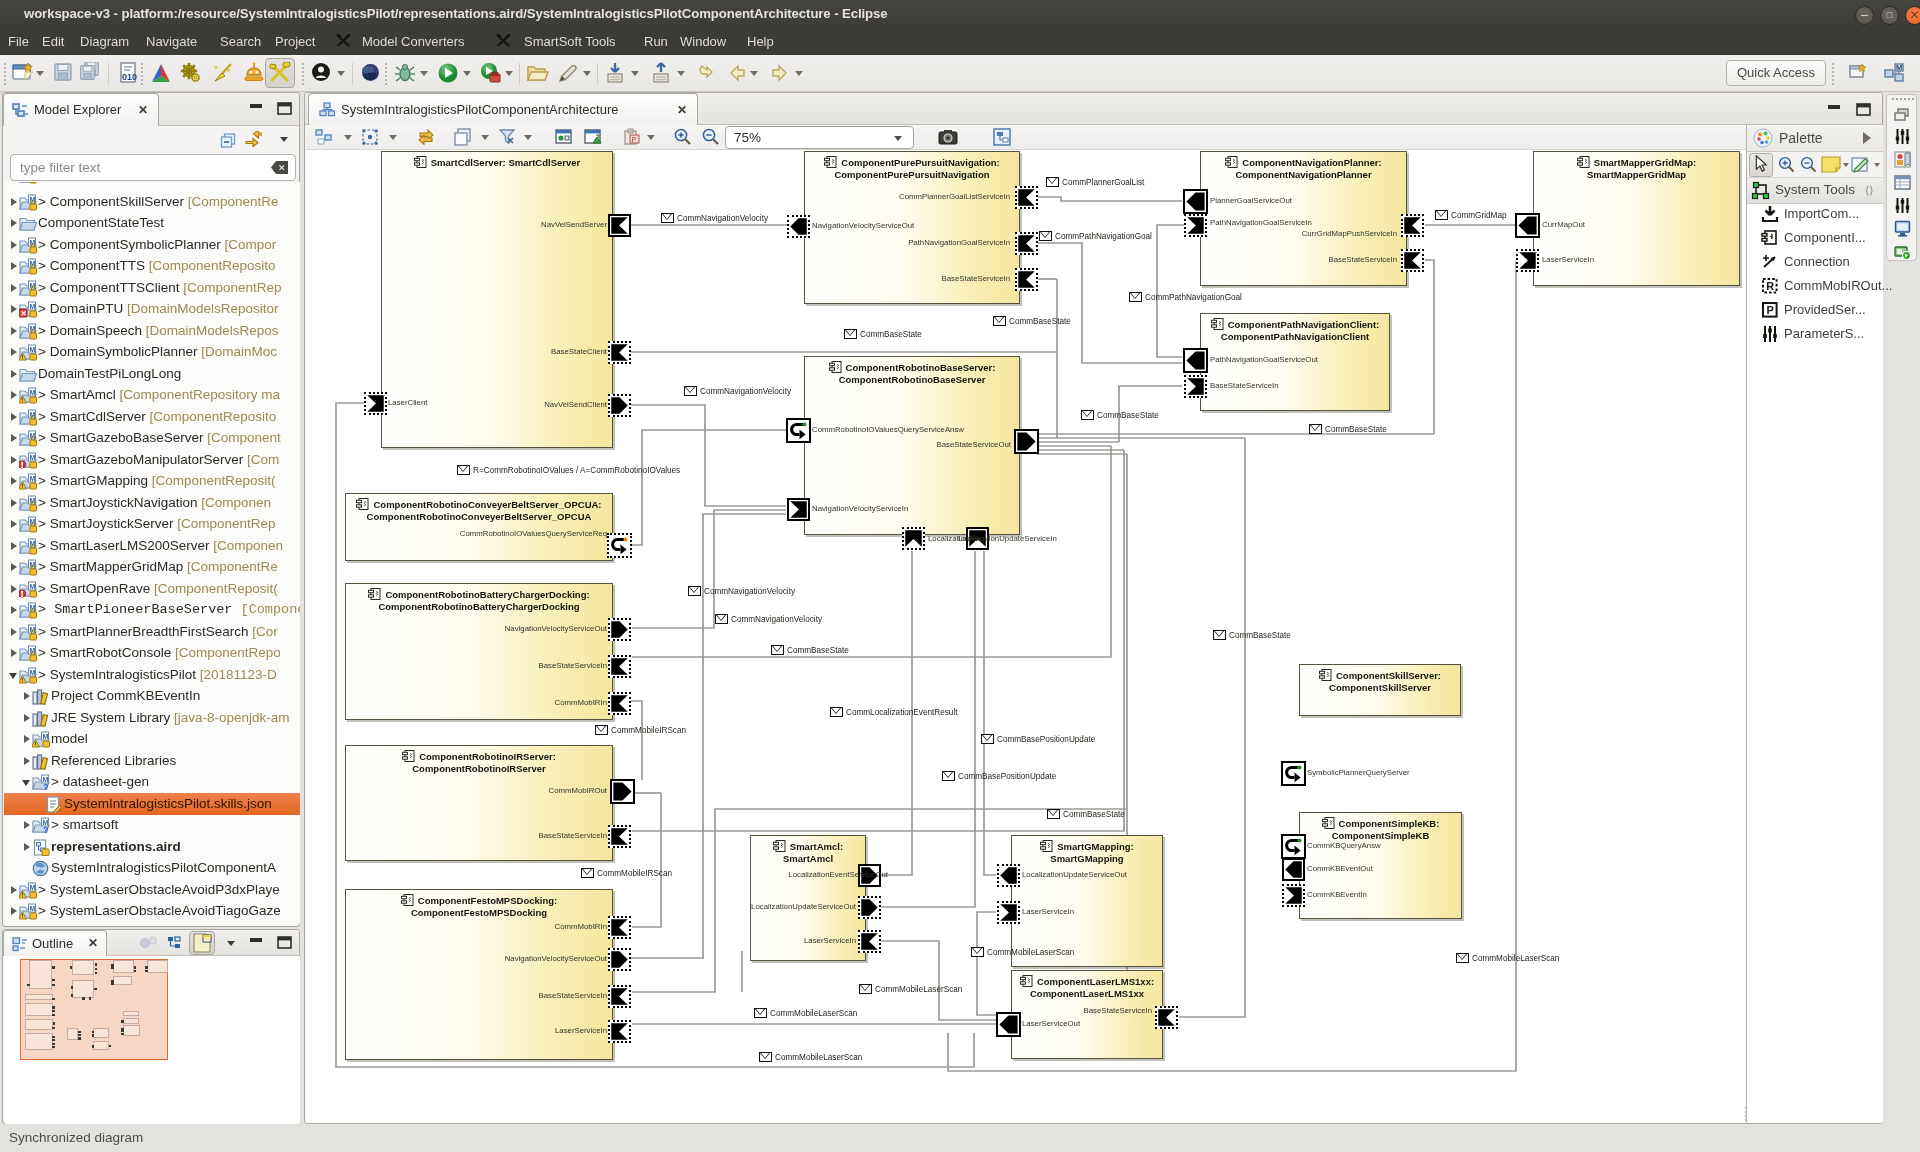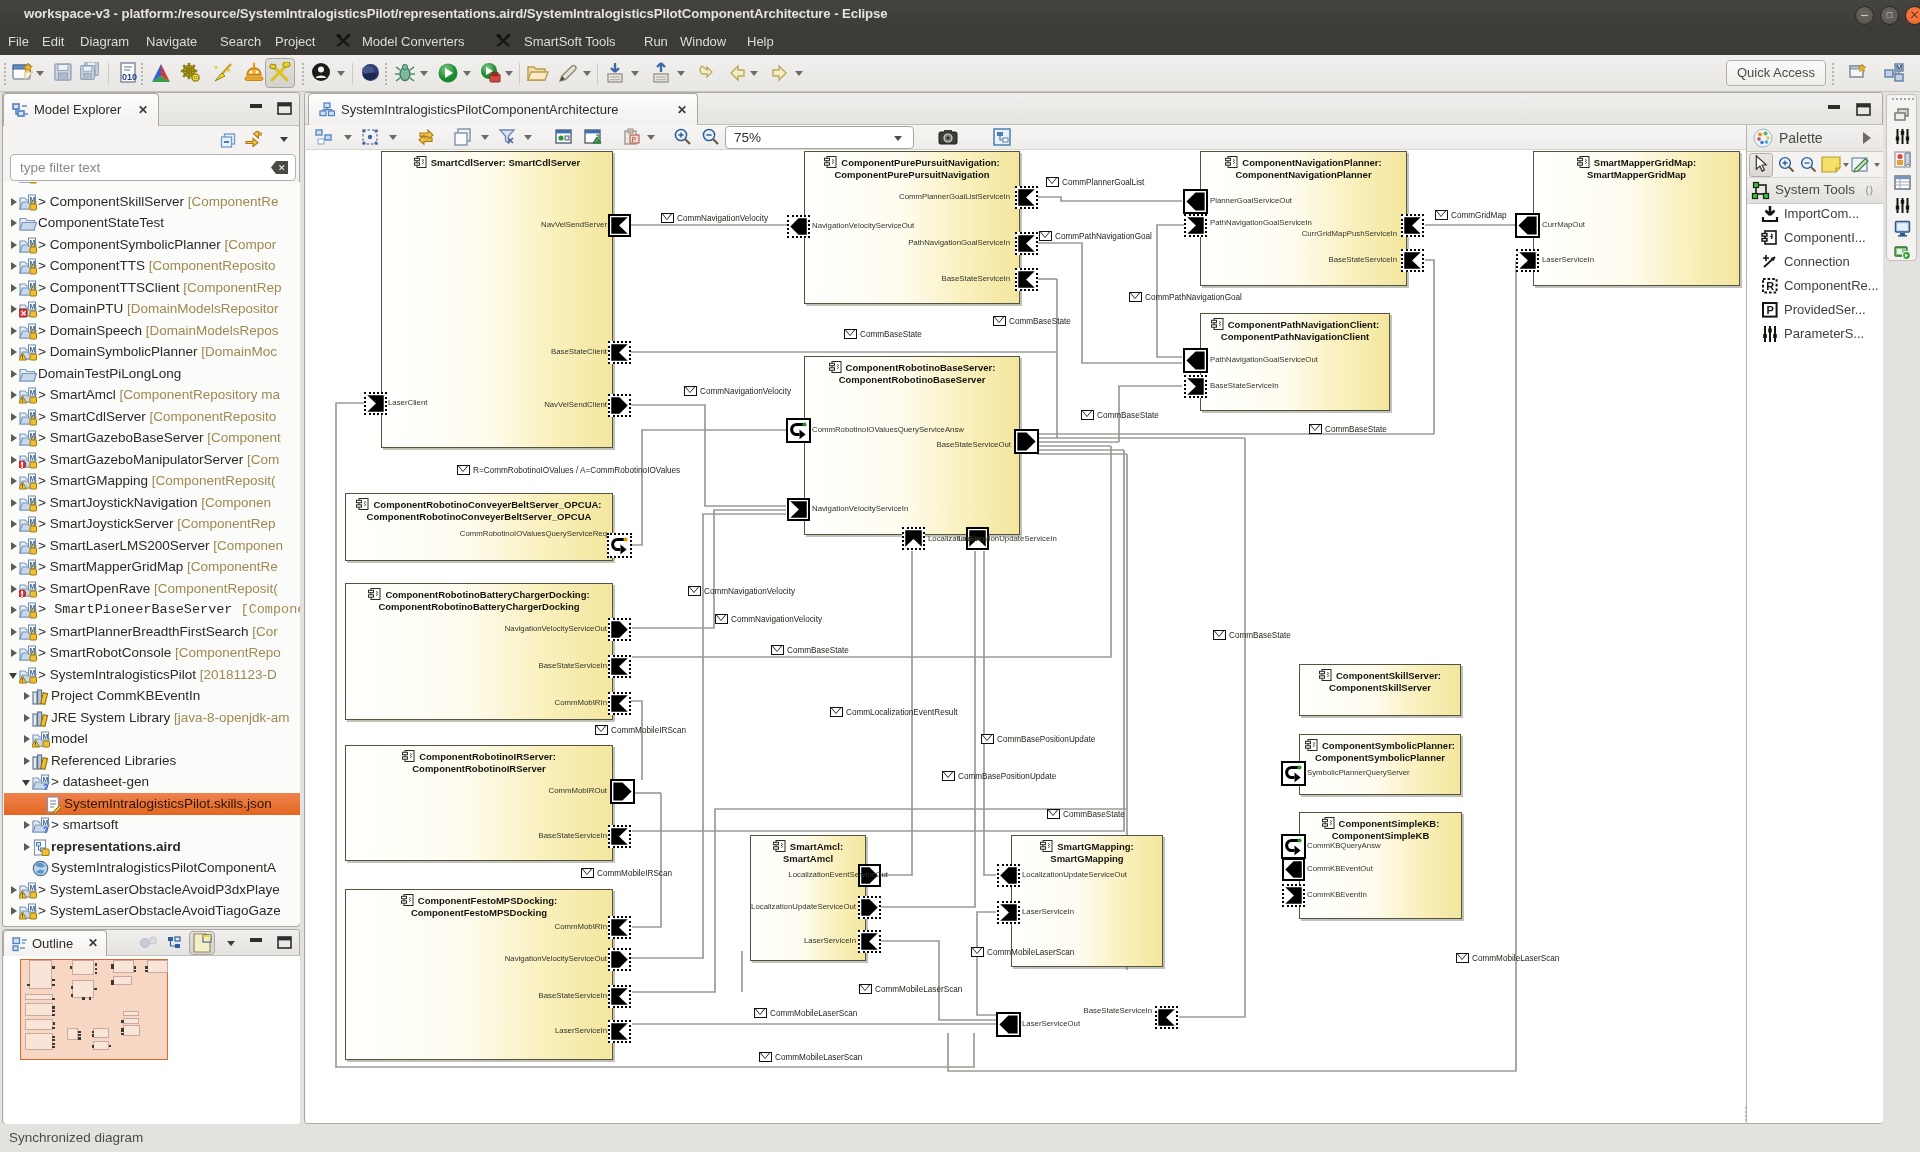--- a/index.html
+++ b/index.html
@@ -1655,7 +1655,7 @@
           <text x="5.2" y="13" font-size="11" font-weight="bold" fill="#15150F" font-family="Liberation Sans">R</text>
         </svg>
       </div>
-      <div class="pal-row" style="left:37px;top:153px;">ComponentRe...</div>
+      <div class="pal-row" style="left:37px;top:153px;">CommMobIROut...</div>
       <div class="abs" style="left:14px;top:176px;width:18px;height:18px;">
         <svg width="18" height="18">
           <rect x="2" y="2" width="13.6" height="13.6" fill="#fff" stroke="#15150F" stroke-width="2"></rect>

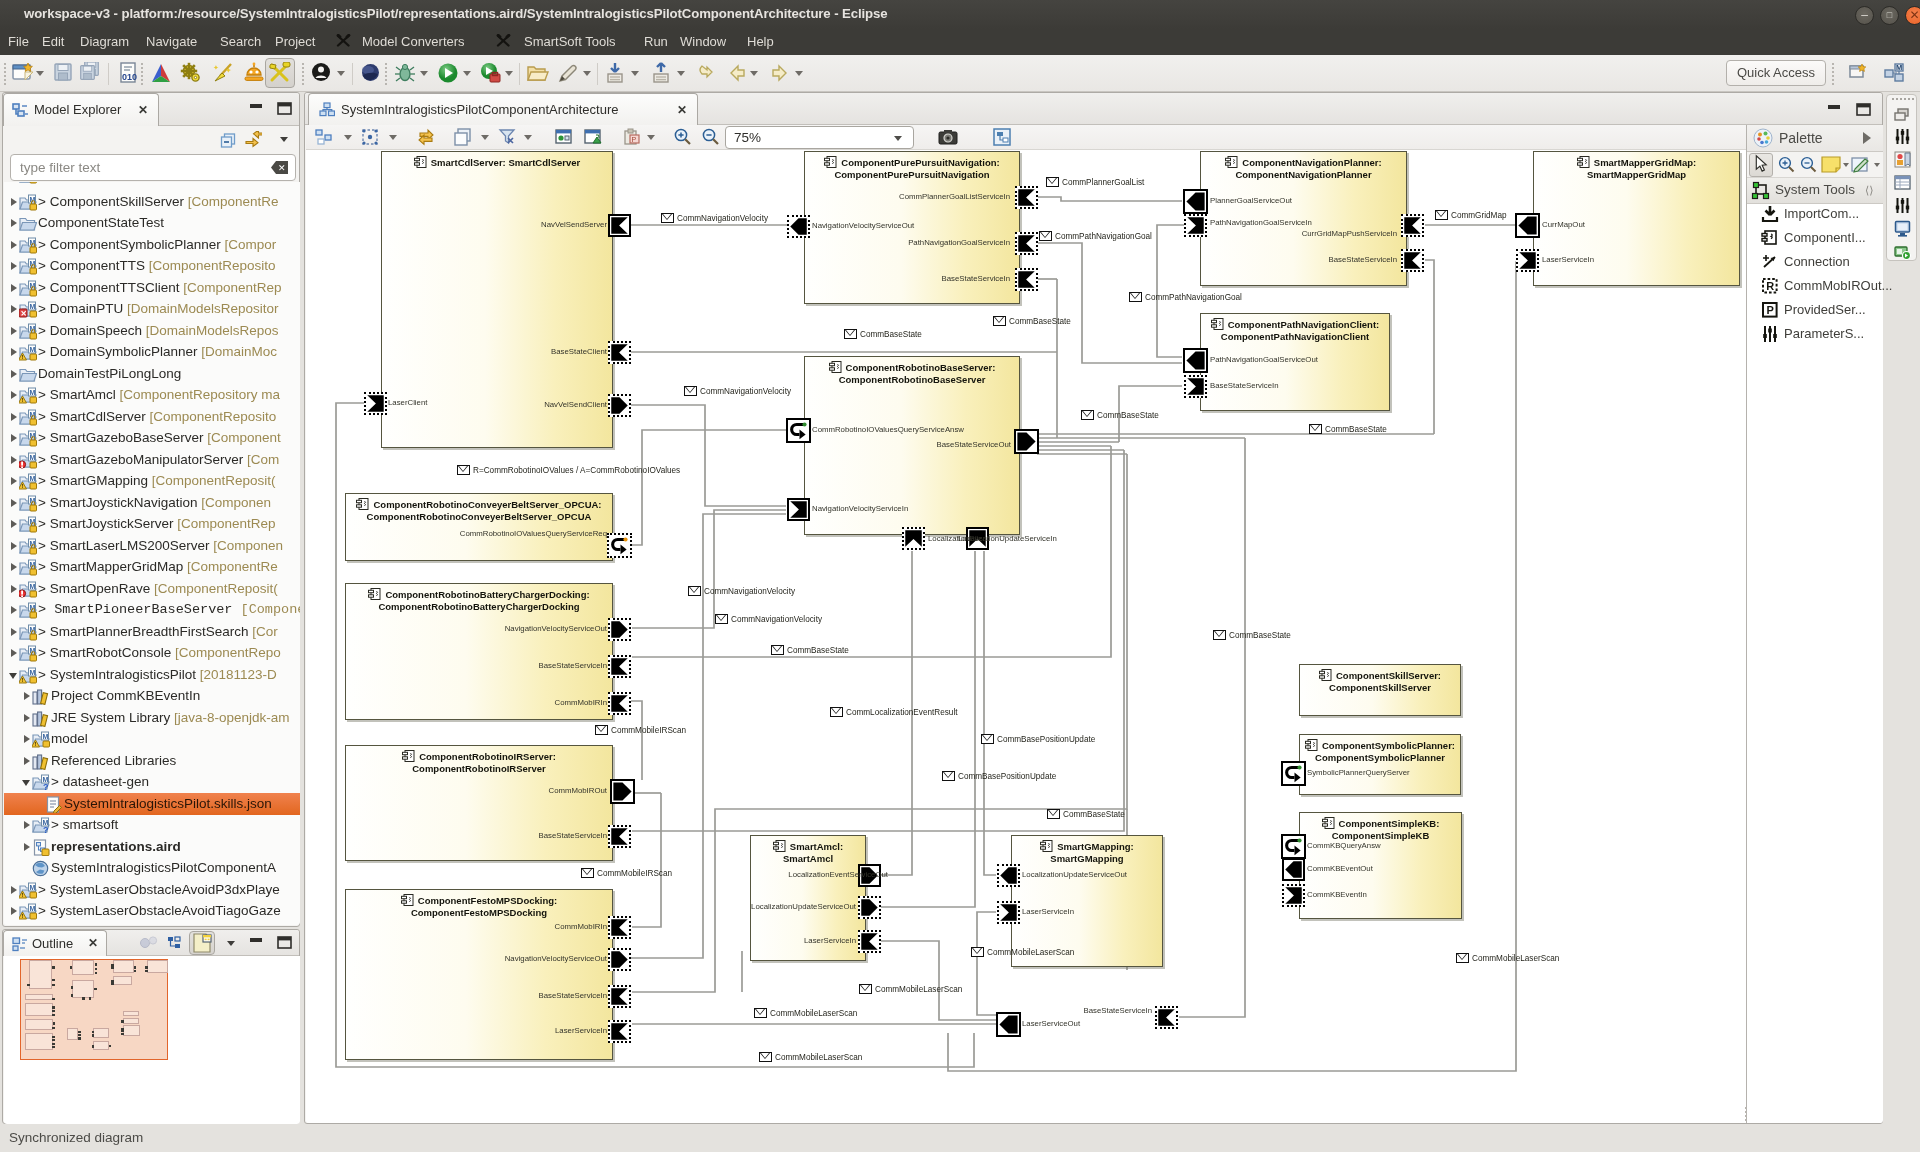--- a/index.html
+++ b/index.html
@@ -1254,14 +1254,6 @@
               <rect x="0.5" y="6.8" width="5" height="2.4" fill="#FFFFFF" stroke="#2A2A22" stroke-width="1"></rect>
               <path d="M8.5 3.2 q1.9 .9 0 2.3 q1.9 .9 0 2.3" fill="none" stroke="#2A2A22" stroke-width="1"></path>
             </svg></span>ComponentSkillServer:<br>ComponentSkillServer</div>
-      </div>
-      <div class="comp" style="left:993.0px;top:584.0px;width:162px;height:61px;">
-        <div class="ctitle"><span class="cicon"><svg width="13" height="12" viewBox="0 0 13 12">
-              <rect x="3" y="0.5" width="9" height="11" fill="#FFFFFF" stroke="#2A2A22" stroke-width="1"></rect>
-              <rect x="0.5" y="2.3" width="5" height="2.4" fill="#FFFFFF" stroke="#2A2A22" stroke-width="1"></rect>
-              <rect x="0.5" y="6.8" width="5" height="2.4" fill="#FFFFFF" stroke="#2A2A22" stroke-width="1"></rect>
-              <path d="M8.5 3.2 q1.9 .9 0 2.3 q1.9 .9 0 2.3" fill="none" stroke="#2A2A22" stroke-width="1"></path>
-            </svg></span>ComponentSymbolicPlanner:<br>ComponentSymbolicPlanner</div>
       </div>
       <div class="comp" style="left:993.0px;top:662.0px;width:163px;height:107px;">
         <div class="ctitle"><span class="cicon"><svg width="13" height="12" viewBox="0 0 13 12">

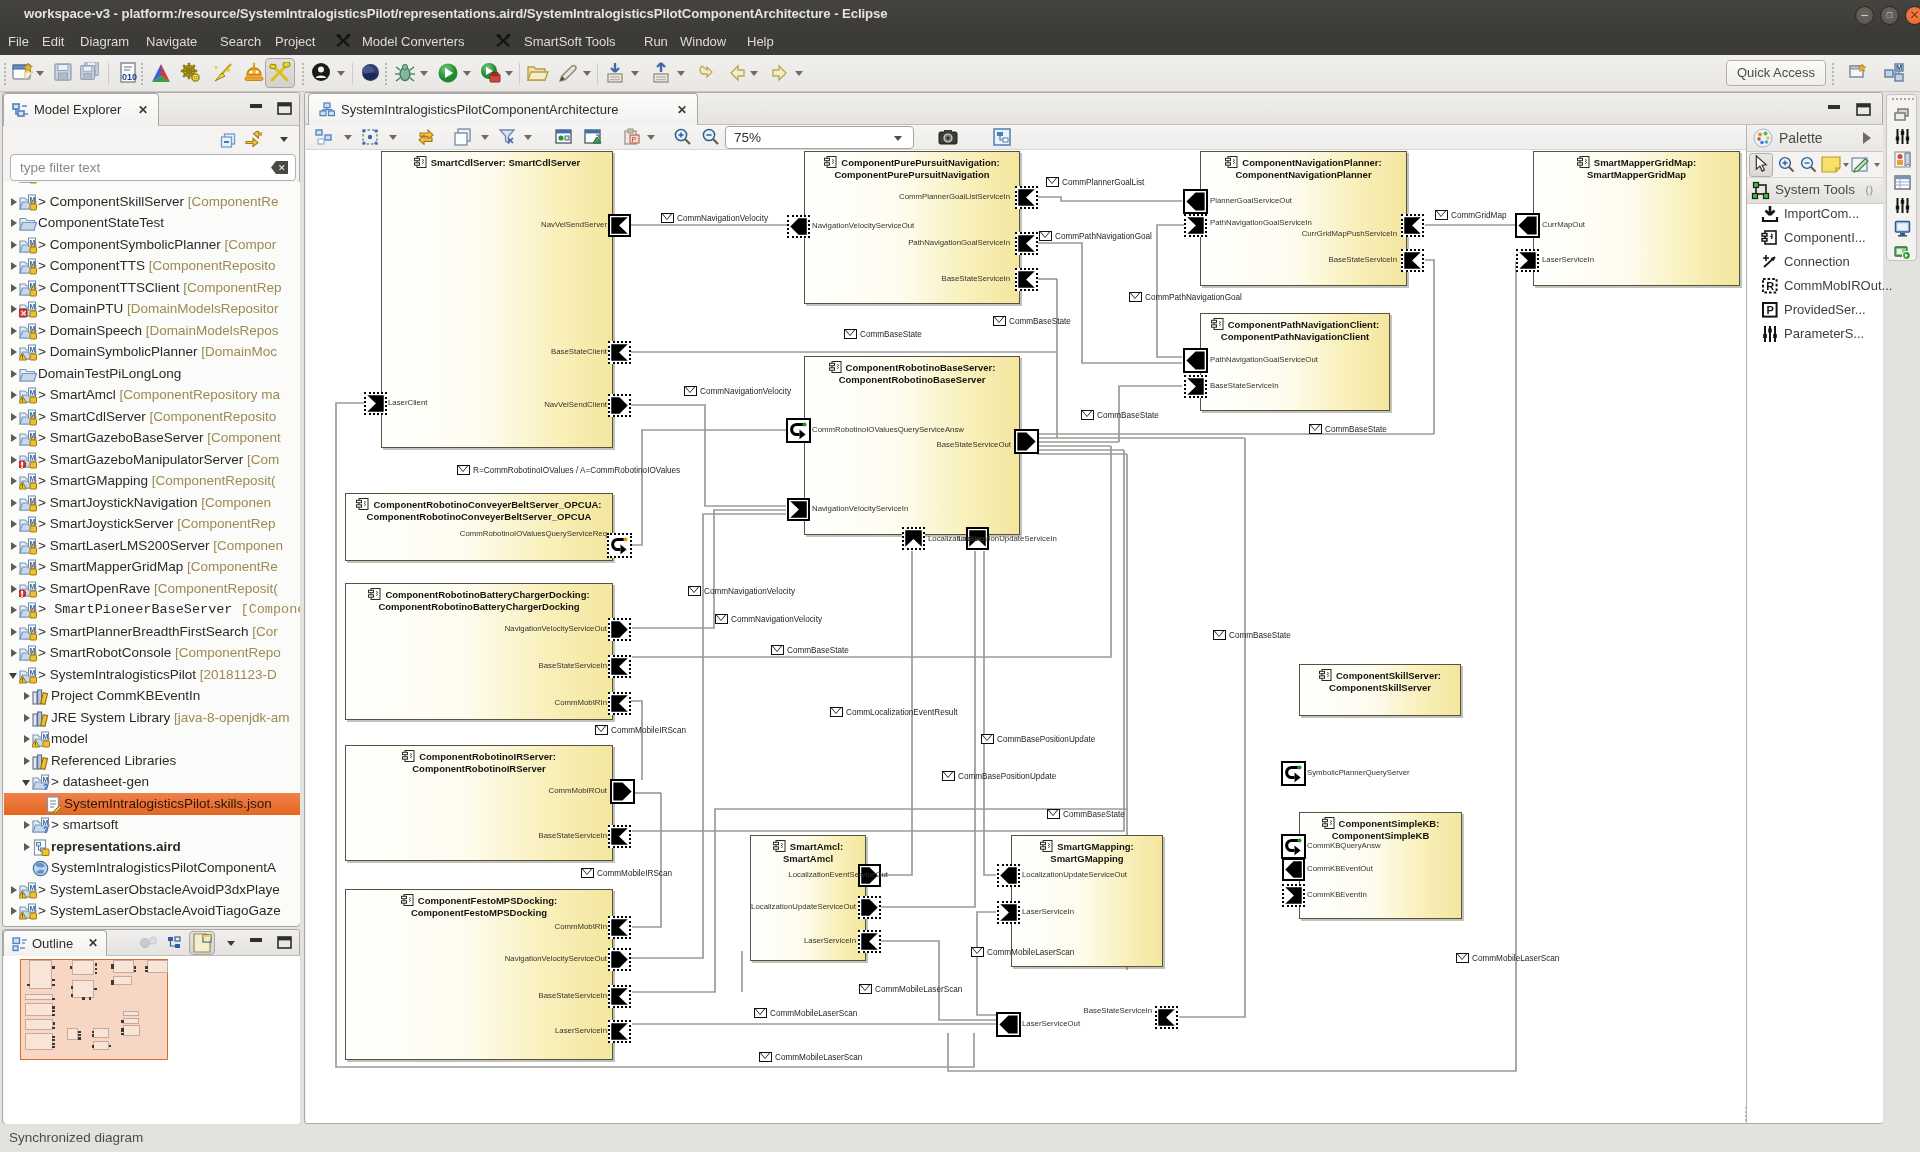--- a/index.html
+++ b/index.html
@@ -1246,6 +1246,14 @@
               <rect x="0.5" y="6.8" width="5" height="2.4" fill="#FFFFFF" stroke="#2A2A22" stroke-width="1"></rect>
               <path d="M8.5 3.2 q1.9 .9 0 2.3 q1.9 .9 0 2.3" fill="none" stroke="#2A2A22" stroke-width="1"></path>
             </svg></span>SmartGMapping:<br>SmartGMapping</div>
+      </div>
+      <div class="comp" style="left:705.0px;top:820.0px;width:152px;height:89px;">
+        <div class="ctitle"><span class="cicon"><svg width="13" height="12" viewBox="0 0 13 12">
+              <rect x="3" y="0.5" width="9" height="11" fill="#FFFFFF" stroke="#2A2A22" stroke-width="1"></rect>
+              <rect x="0.5" y="2.3" width="5" height="2.4" fill="#FFFFFF" stroke="#2A2A22" stroke-width="1"></rect>
+              <rect x="0.5" y="6.8" width="5" height="2.4" fill="#FFFFFF" stroke="#2A2A22" stroke-width="1"></rect>
+              <path d="M8.5 3.2 q1.9 .9 0 2.3 q1.9 .9 0 2.3" fill="none" stroke="#2A2A22" stroke-width="1"></path>
+            </svg></span>ComponentLaserLMS1xx:<br>ComponentLaserLMS1xx</div>
       </div>
       <div class="comp" style="left:993.0px;top:514.0px;width:162px;height:52px;">
         <div class="ctitle"><span class="cicon"><svg width="13" height="12" viewBox="0 0 13 12">

